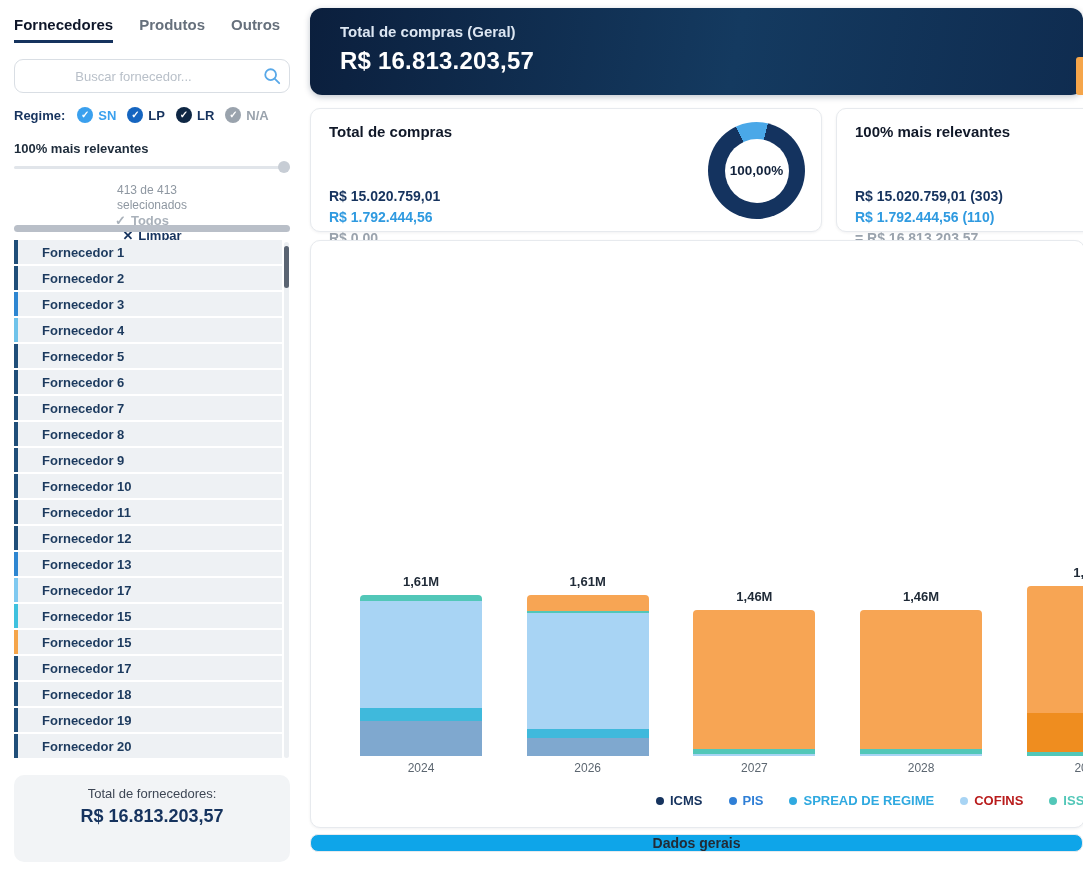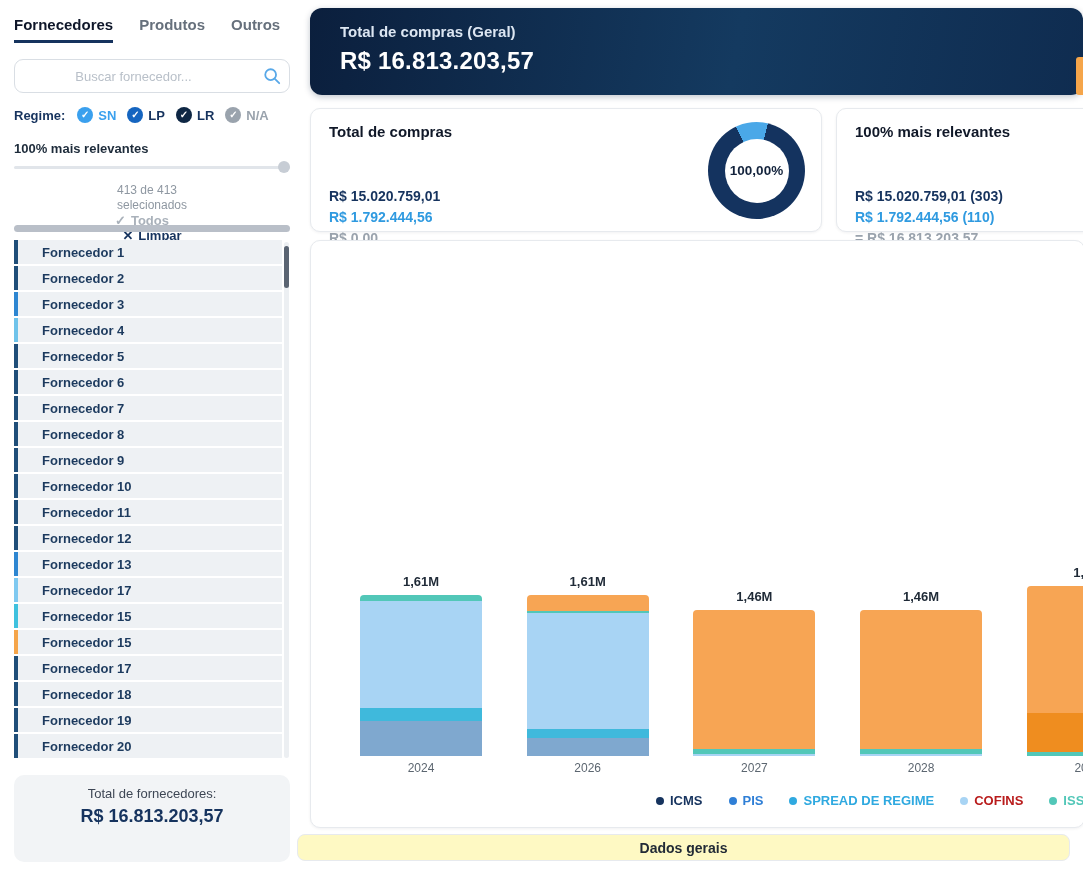--- a/index.html
+++ b/index.html
@@ -88,7 +88,7 @@
   .dot{width:8px;height:8px;border-radius:50%;}
   .lg-label{font-size:13px;font-weight:600;}
 
-  .bottom-bar{position:absolute;left:297px;top:834px;width:773px;height:27px;background:#fef9c3;
+  .bottom-bar{position:absolute;left:310px;top:834px;width:773px;height:18px;background:#0ea5e9;
        border:1px solid #e7eaee;border-radius:8px;display:flex;align-items:center;justify-content:center;
        font-size:14px;color:#222b36;font-weight:600;box-sizing:border-box;cursor:pointer;}
 </style>

